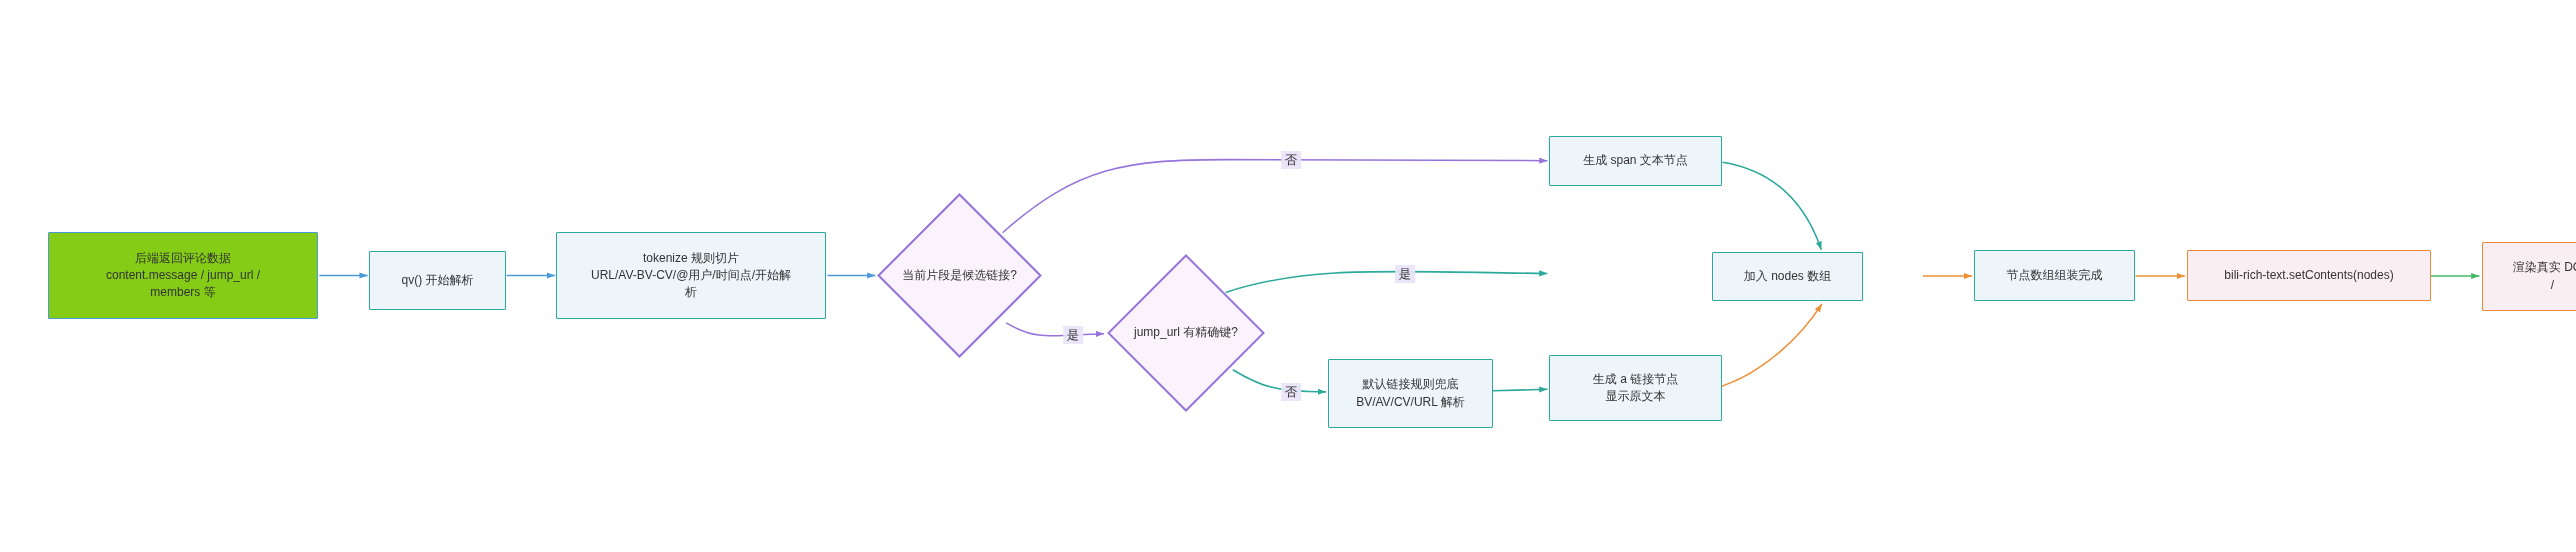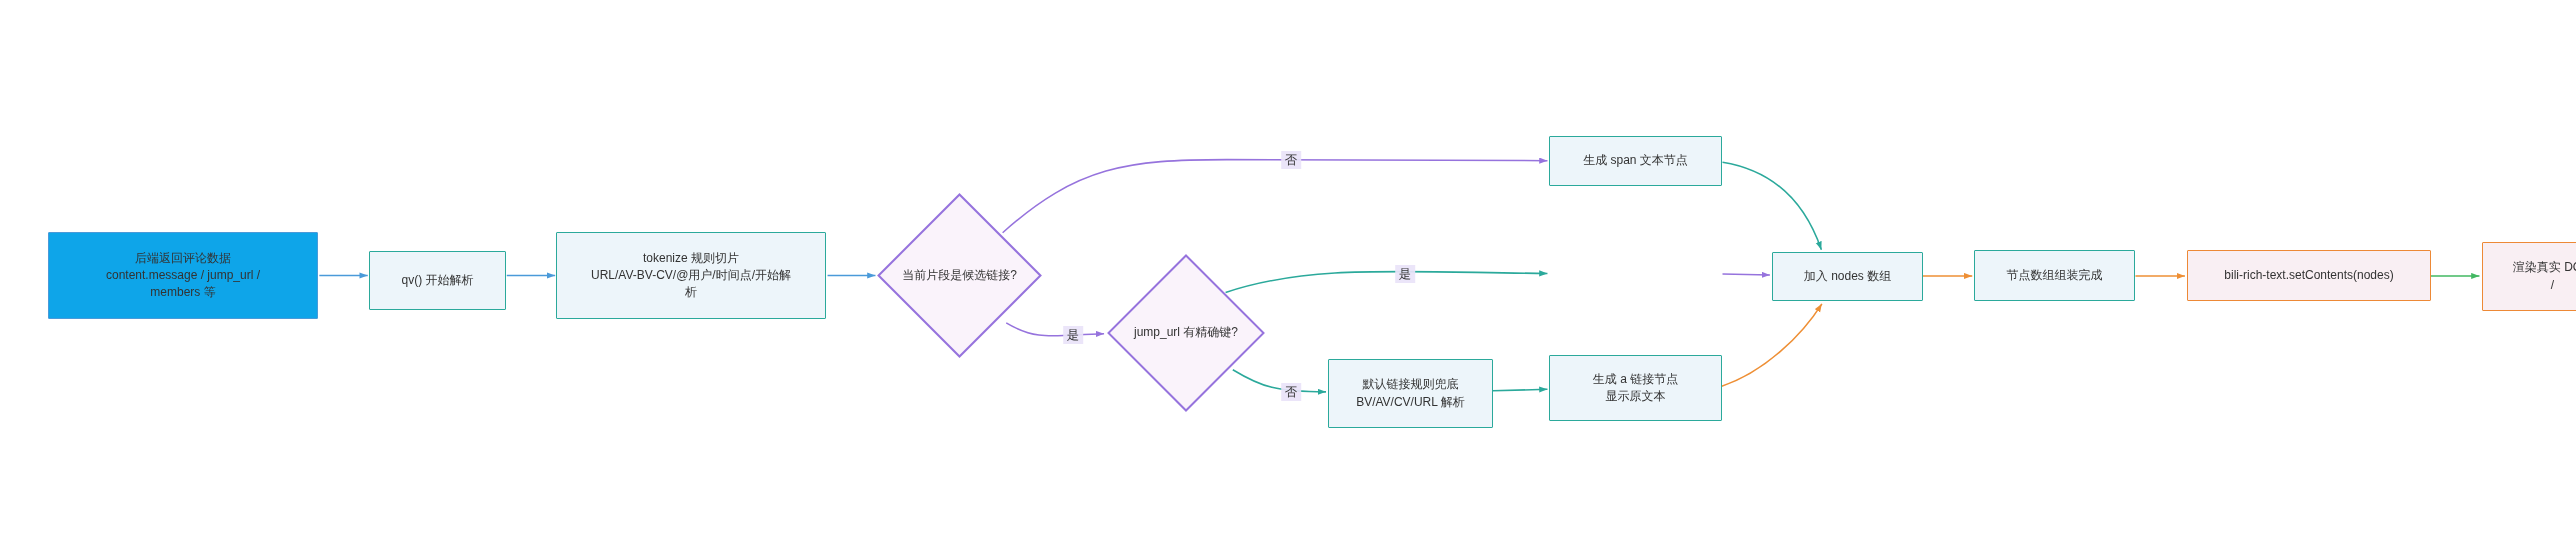--- a/index.html
+++ b/index.html
@@ -9,7 +9,7 @@
   .node{position:absolute;box-sizing:border-box;display:flex;flex-direction:column;justify-content:center;
         align-items:center;text-align:center;font-size:12px;line-height:1.42;color:#333333;border-radius:1px;}
   .rect-teal{border:1.5px solid #2BA99B;background:#EDF5FA;}
-  .rect-blue{border:1.5px solid #4A9AD9;background:#0ea5e9;}
+  .rect-blue{border:1.5px solid #4A9AD9;background:#84cc16;}
   .rect-orange{border:1.5px solid #ED8936;background:#F9EFF3;}
   .node .line{padding:0 7.7px;}
   .node-tokenize .line{padding:0 29px;text-align:center;}

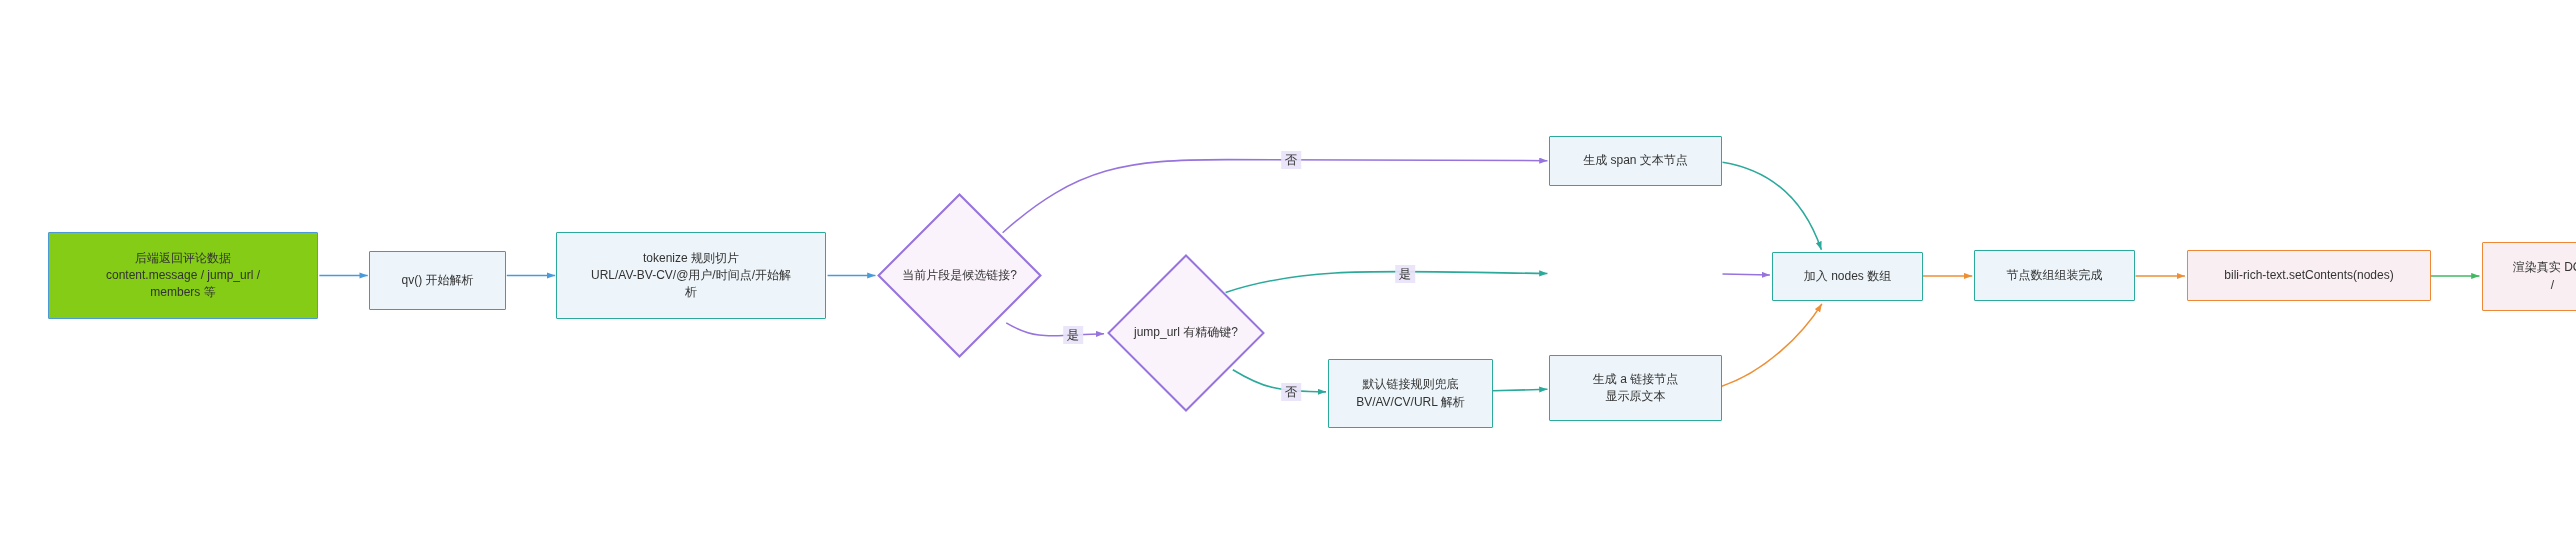--- a/index.html
+++ b/index.html
@@ -126,7 +126,7 @@
     <div class="line">显示原文本</div>
   </div>
 
-  <div class="node rect-teal" style="left:1772px;top:252px;width:151px;height:49px">
+  <div class="node rect-teal" style="left:1712px;top:252px;width:151px;height:49px">
     <div class="line">加入 nodes 数组</div>
   </div>
 

